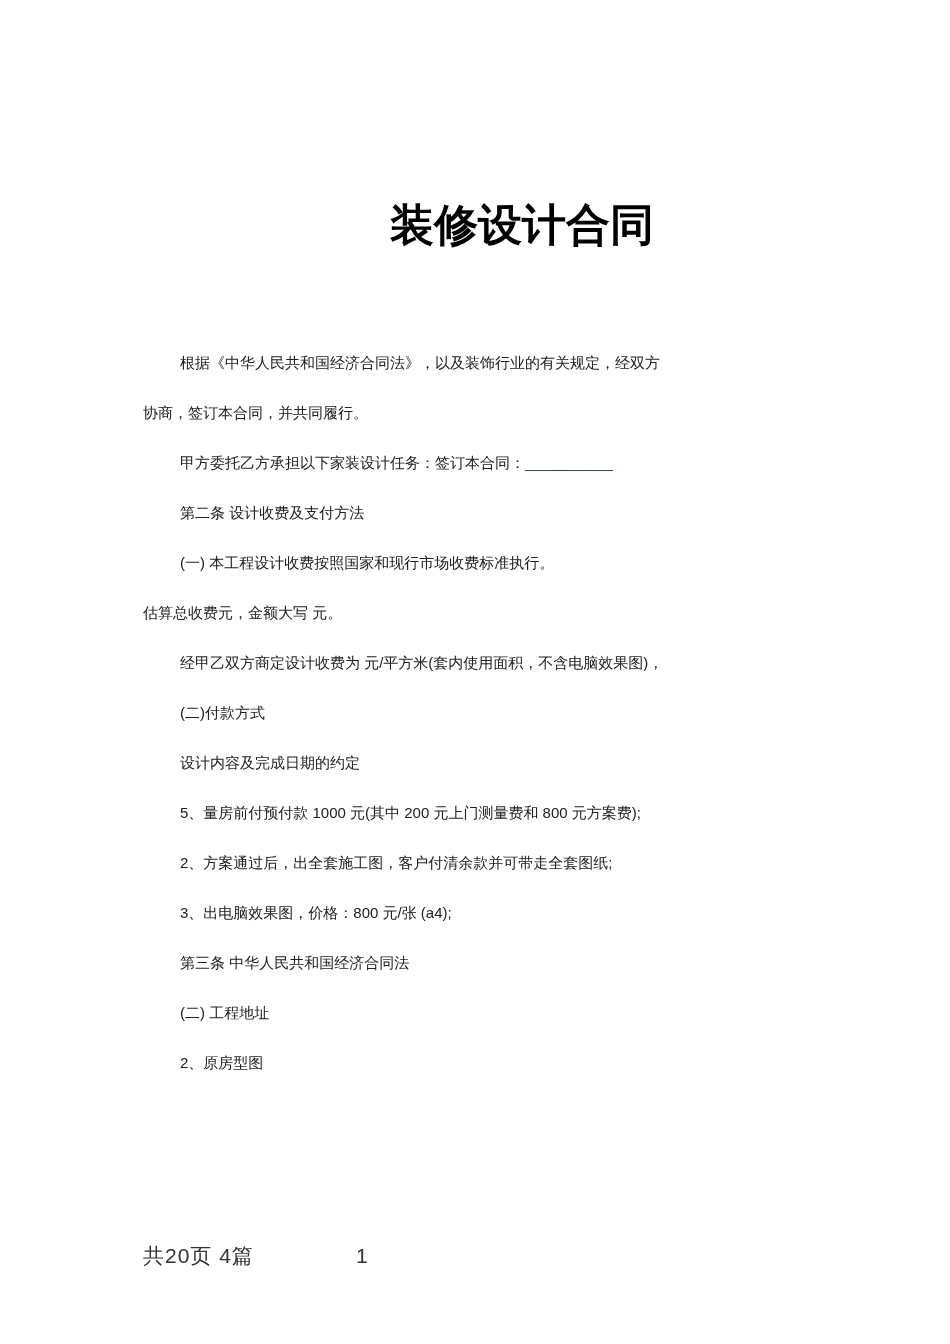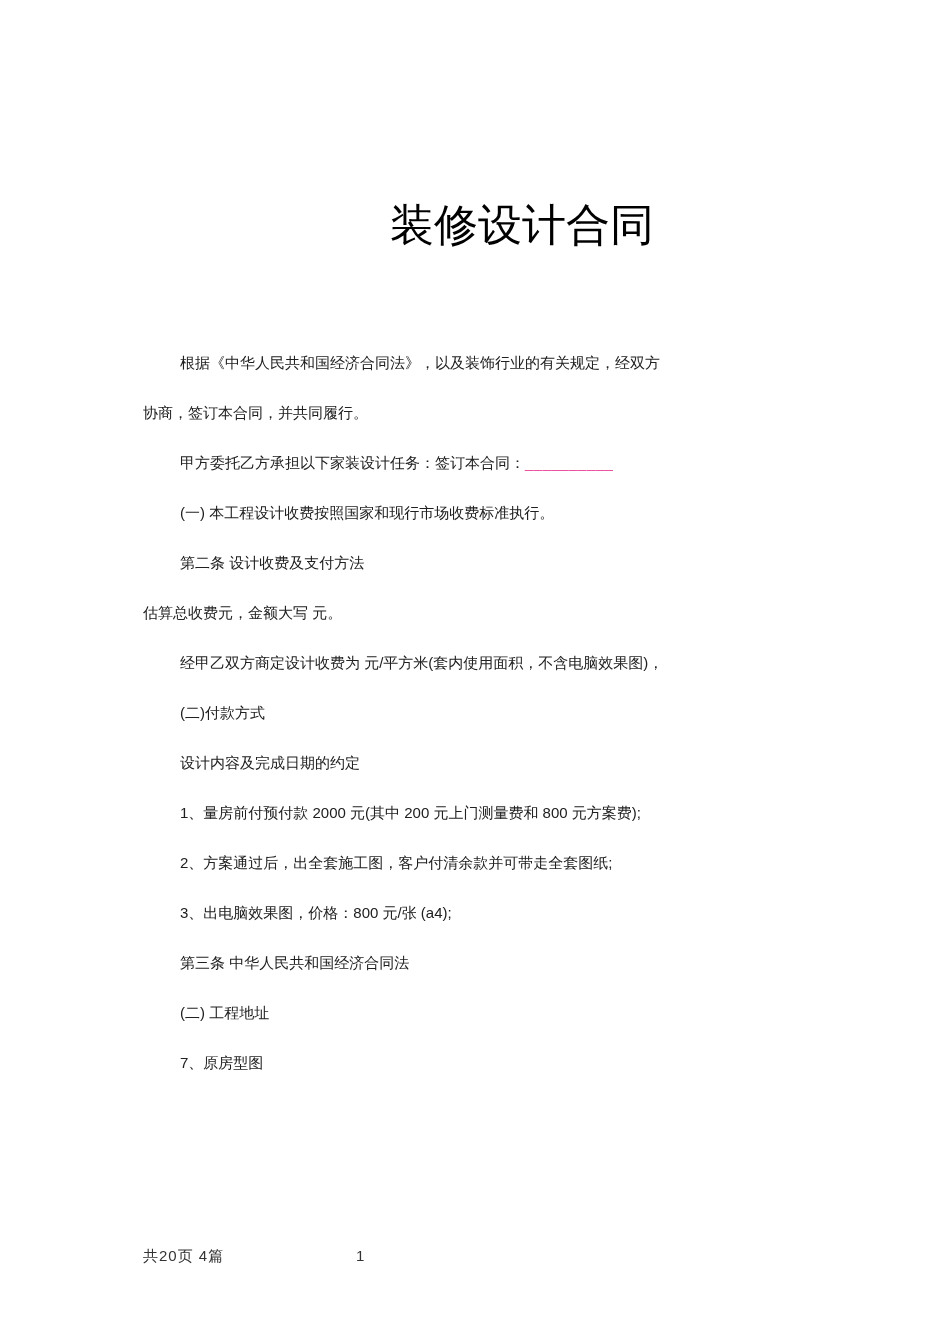--- a/index.html
+++ b/index.html
@@ -24,7 +24,7 @@
     margin: 0;
     font-size: 44px;
     line-height: 56px;
-    font-weight: 400;
+    font-weight: 700;
     color: #000000;
     text-align: center;
     text-indent: 94px;

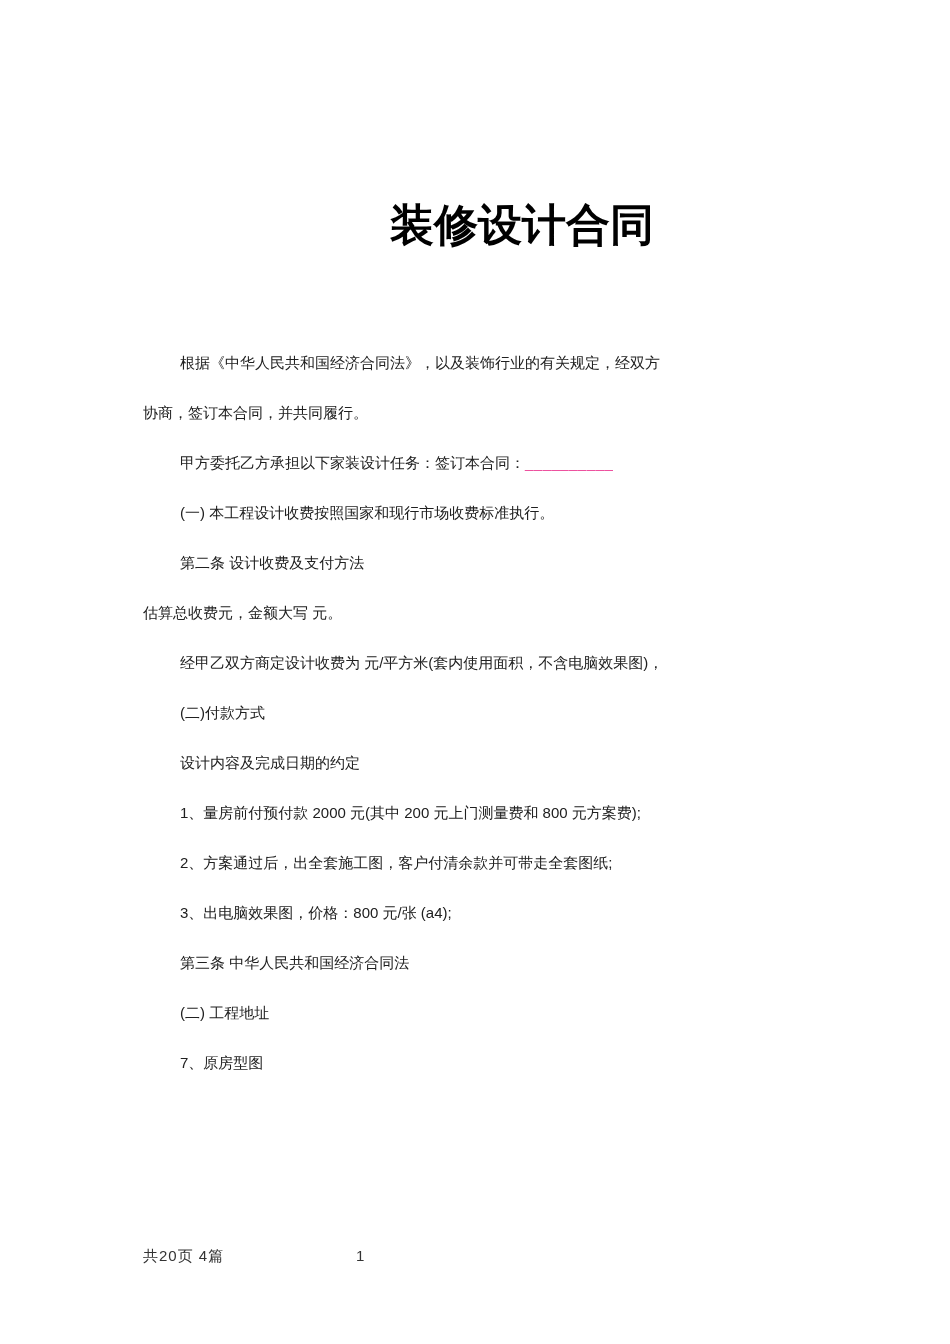--- a/index.html
+++ b/index.html
@@ -47,7 +47,7 @@
     padding-left: 37px;
   }
   .blank {
-    color: #ec4899;
+    color: #14532d;
     letter-spacing: 0.5px;
   }
   .page-footer {

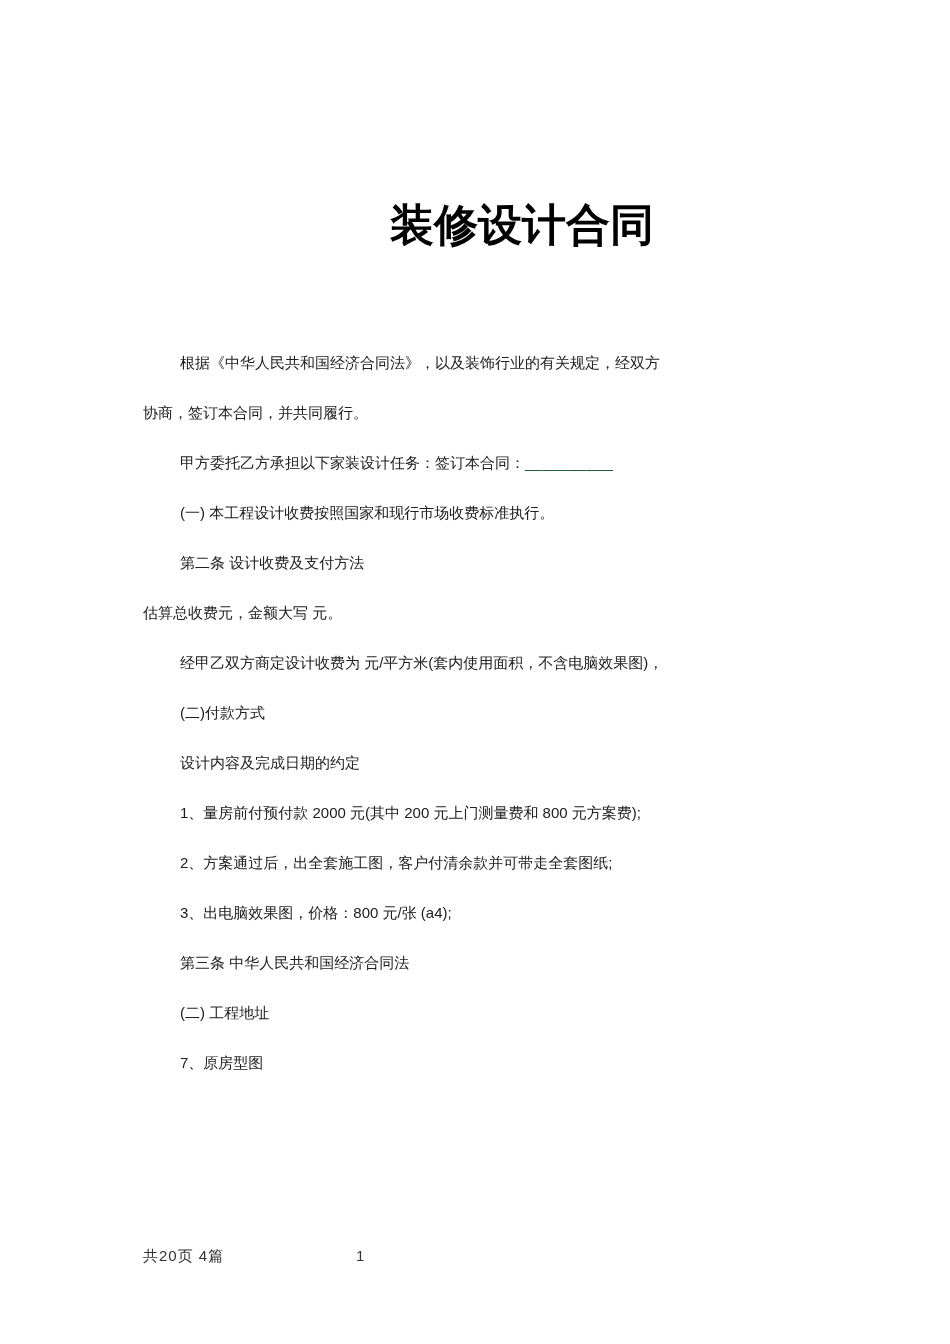--- a/index.html
+++ b/index.html
@@ -85,8 +85,8 @@
       <div class="doc-line indent"><span>根据《中华人民共和国经济合同法》，以及装饰行业的有关规定，经双方</span></div>
       <div class="doc-line"><span>协商，签订本合同，并共同履行。</span></div>
       <div class="doc-line indent"><span>甲方委托乙方承担以下家装设计任务：签订本合同：</span><span class="blank">__________</span></div>
+      <div class="doc-line indent"><span>第二条 设计收费及支付方法</span></div>
       <div class="doc-line indent"><span>(一) 本工程设计收费按照国家和现行市场收费标准执行。</span></div>
-      <div class="doc-line indent"><span>第二条 设计收费及支付方法</span></div>
       <div class="doc-line"><span>估算总收费元，金额大写 元。</span></div>
       <div class="doc-line indent"><span>经甲乙双方商定设计收费为 元/平方米(套内使用面积，不含电脑效果图)，</span></div>
       <div class="doc-line indent"><span>(二)付款方式</span></div>

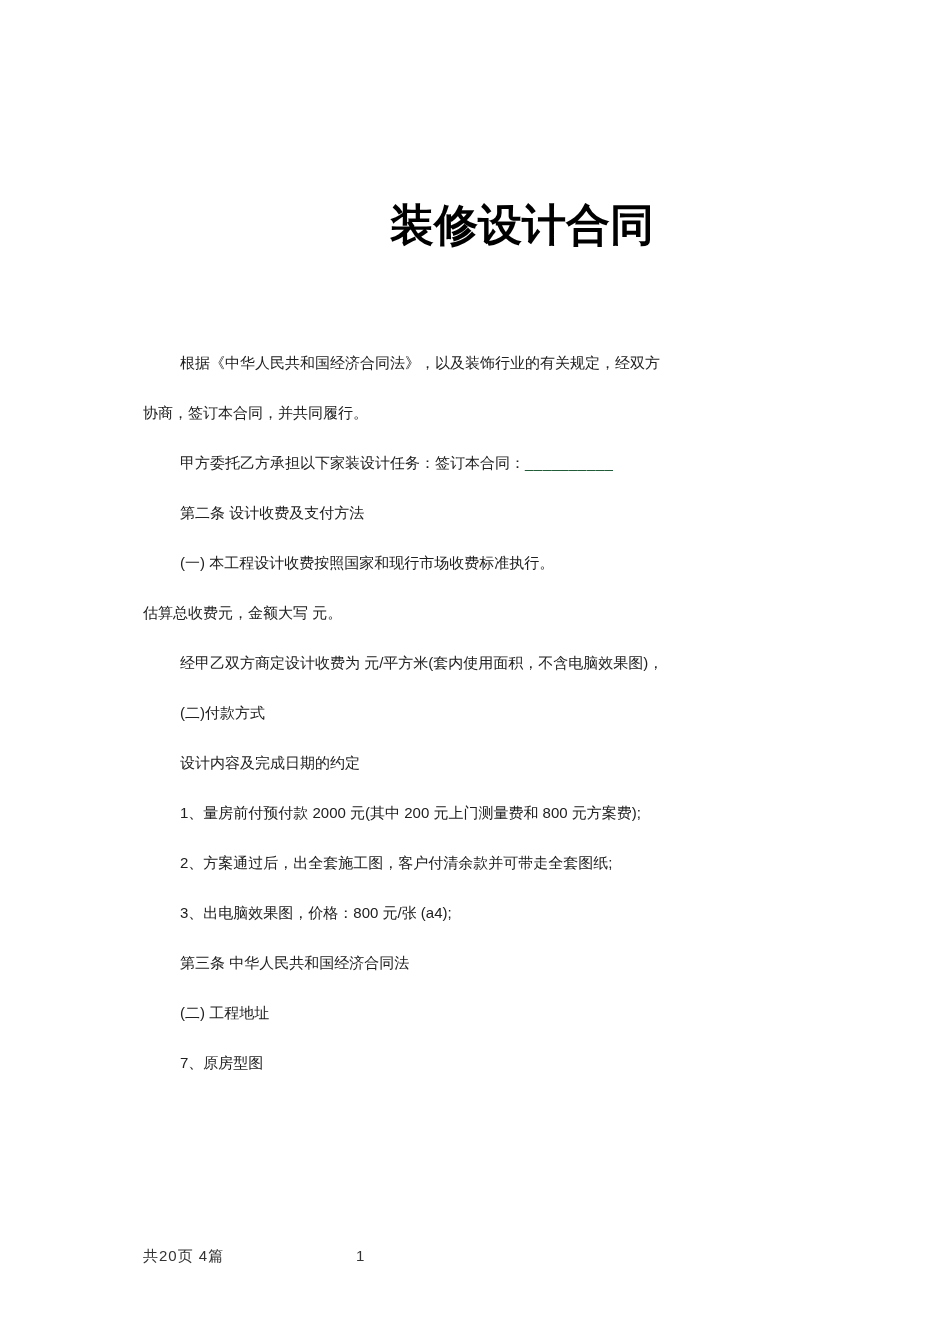--- a/index.html
+++ b/index.html
@@ -91,7 +91,7 @@
       <div class="doc-line indent"><span>经甲乙双方商定设计收费为 元/平方米(套内使用面积，不含电脑效果图)，</span></div>
       <div class="doc-line indent"><span>(二)付款方式</span></div>
       <div class="doc-line indent"><span>设计内容及完成日期的约定</span></div>
-      <div class="doc-line indent"><span>1、量房前付预付款 2000 元(其中 200 元上门测量费和 800 元方案费);</span></div>
+      <div class="doc-line indent"><span>5、量房前付预付款 1000 元(其中 200 元上门测量费和 800 元方案费);</span></div>
       <div class="doc-line indent"><span>2、方案通过后，出全套施工图，客户付清余款并可带走全套图纸;</span></div>
       <div class="doc-line indent"><span>3、出电脑效果图，价格：800 元/张 (a4);</span></div>
       <div class="doc-line indent"><span>第三条 中华人民共和国经济合同法</span></div>

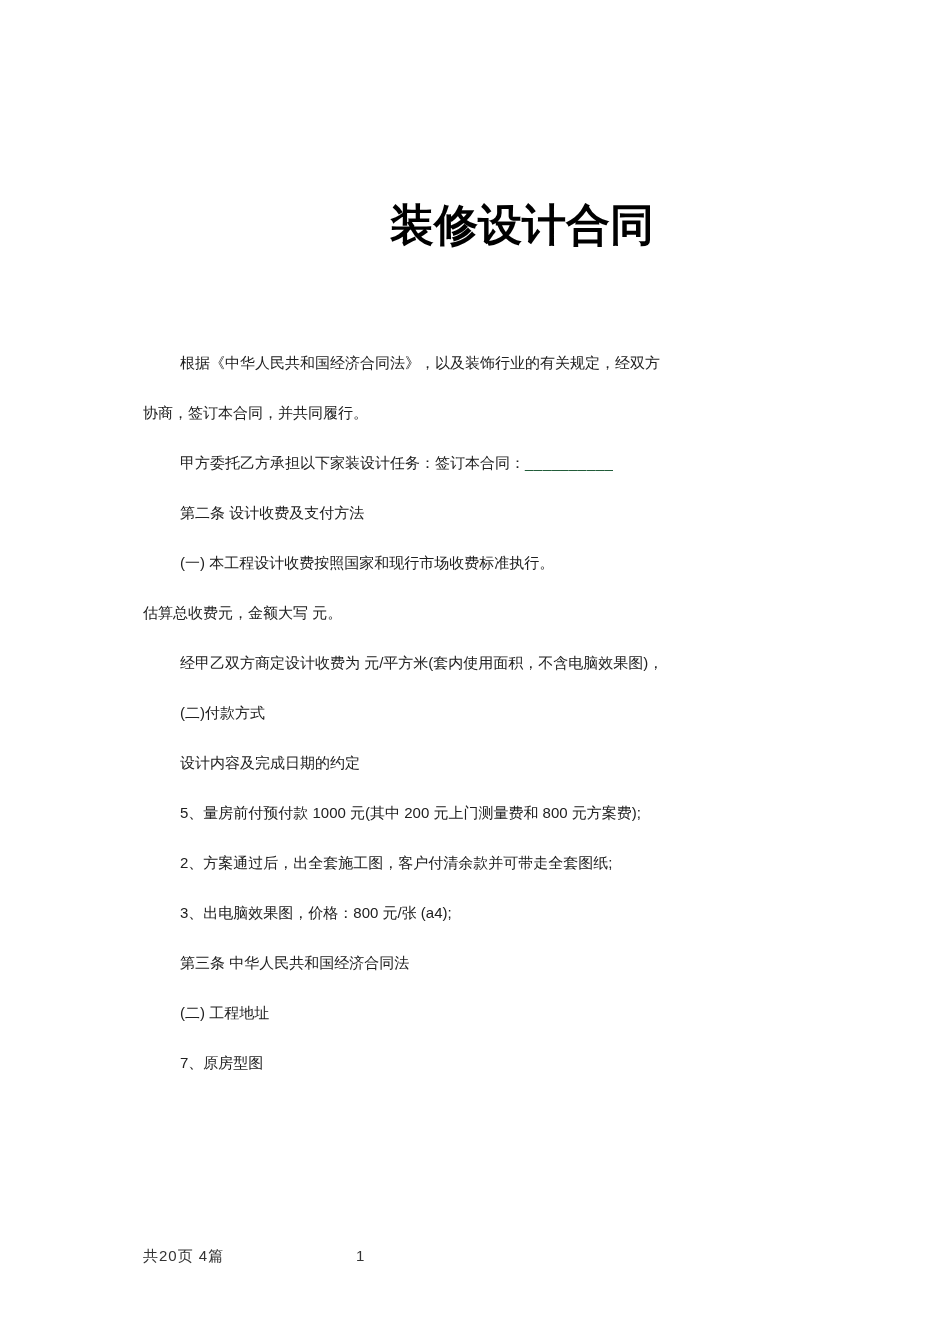--- a/index.html
+++ b/index.html
@@ -96,7 +96,7 @@
       <div class="doc-line indent"><span>3、出电脑效果图，价格：800 元/张 (a4);</span></div>
       <div class="doc-line indent"><span>第三条 中华人民共和国经济合同法</span></div>
       <div class="doc-line indent"><span>(二) 工程地址</span></div>
-      <div class="doc-line indent"><span>7、原房型图</span></div>
+      <div class="doc-line indent"><span>2、原房型图</span></div>
     </div>
 
   <div class="page-footer">

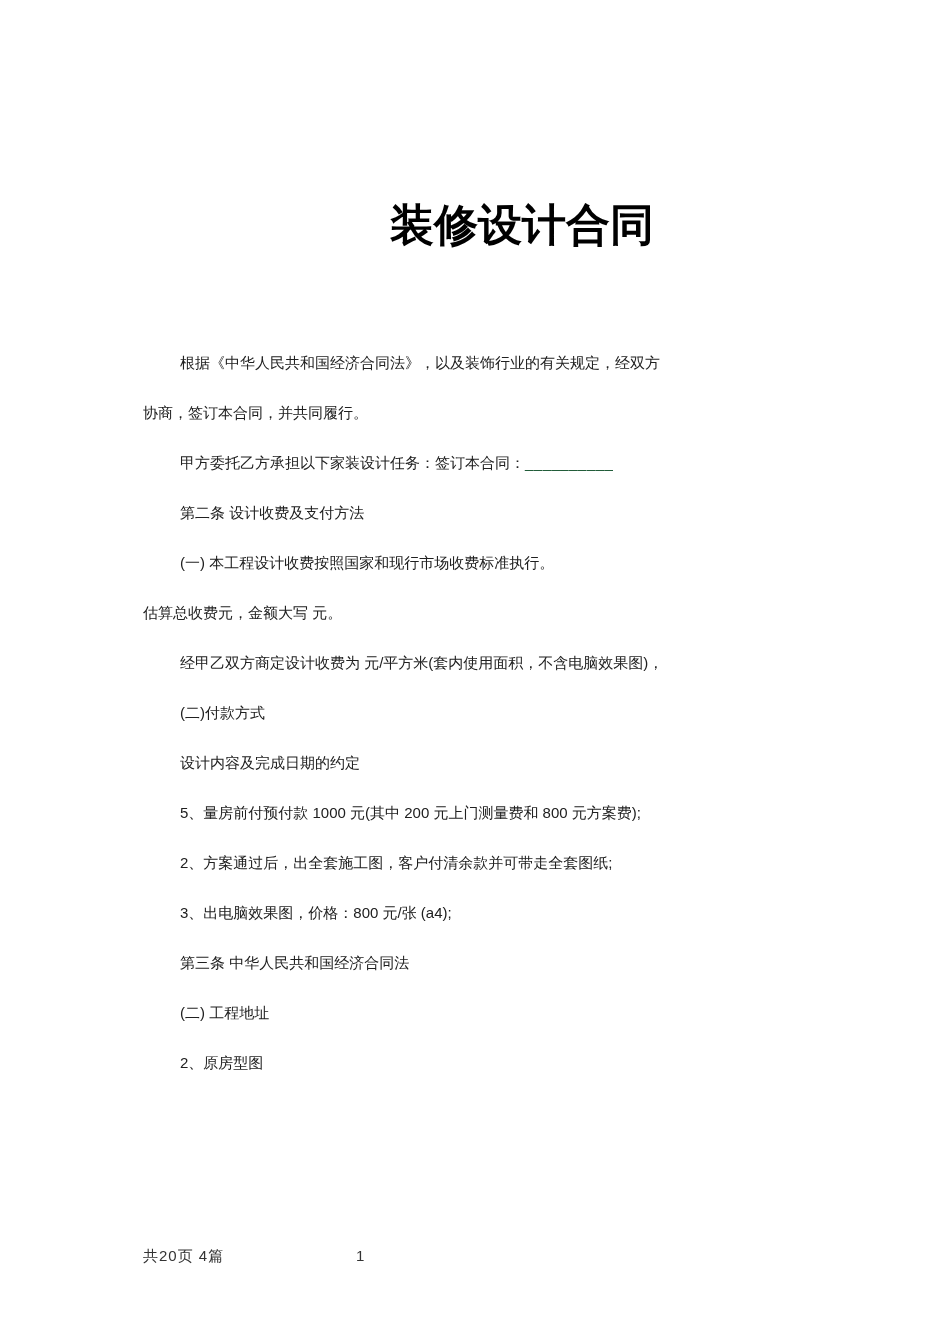--- a/index.html
+++ b/index.html
@@ -56,7 +56,7 @@
     top: 1241px;
     width: 780px;
     height: 30px;
-    font-size: 15px;
+    font-size: 21px;
     color: #333333;
   }
   .footer-left {

